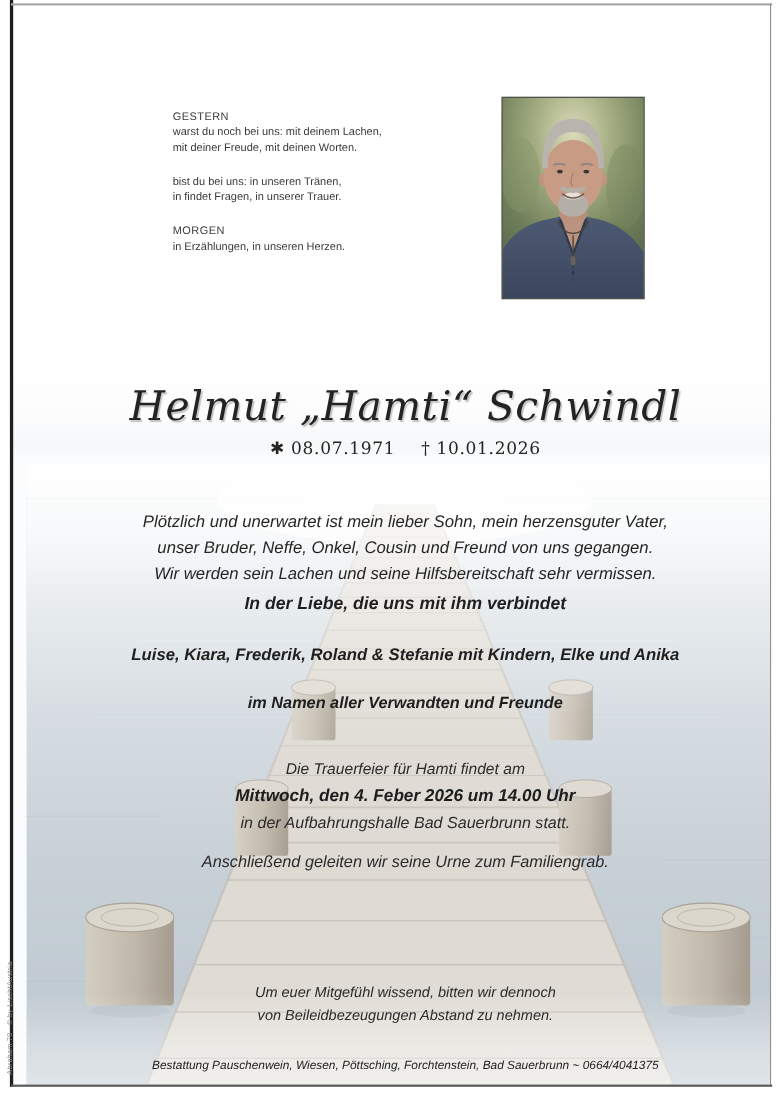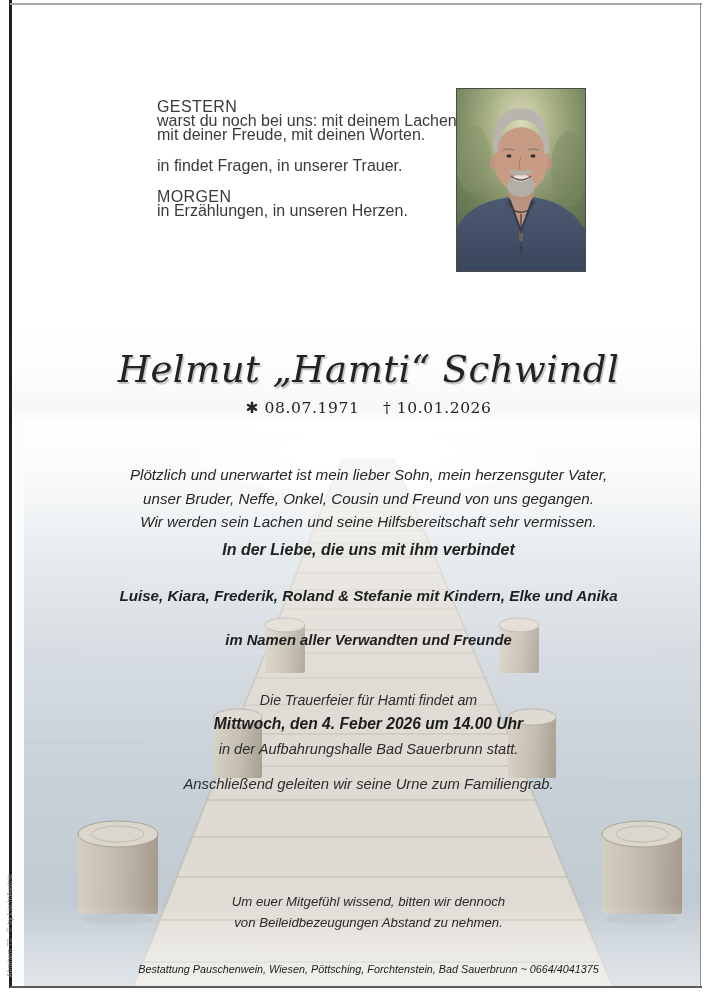--- a/index.html
+++ b/index.html
@@ -23,7 +23,7 @@
   .scene{position:absolute;left:12px;top:418px;width:689px;height:568px;}
 
   
-  .poem{position:absolute;left:145px;top:96px;font-size:16px;line-height:14px;color:#3a3a3a;}
+  .poem{position:absolute;left:145px;top:96px;font-size:10px;line-height:14px;color:#3a3a3a;}
   .stanza{margin-bottom:17px;}
   .stanza-title{letter-spacing:.4px;}
 

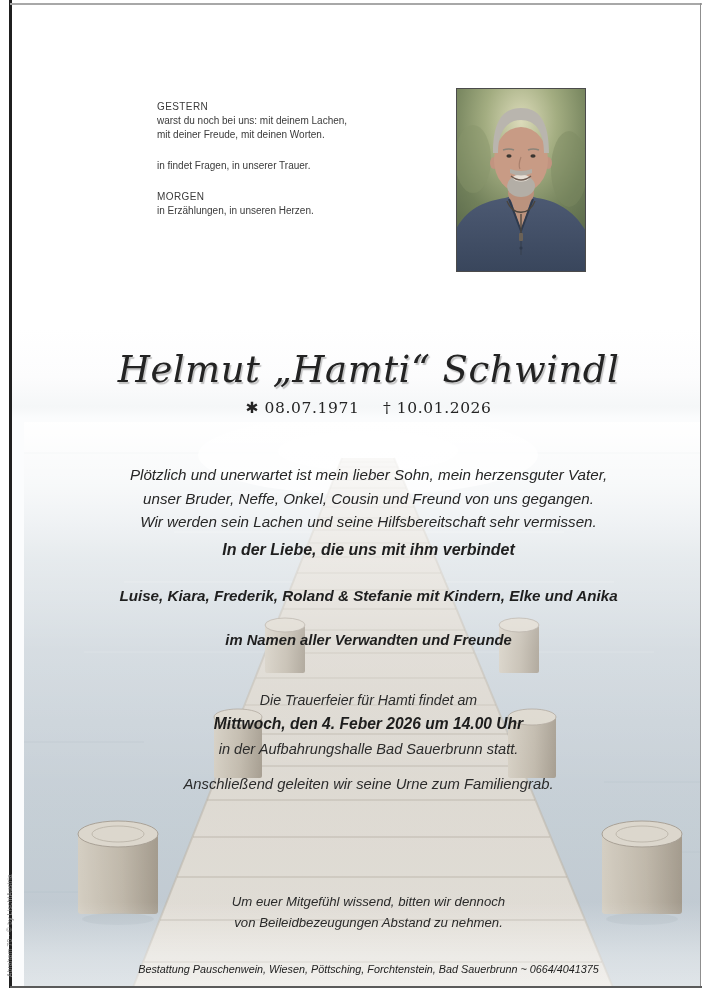--- a/index.html
+++ b/index.html
@@ -197,6 +197,7 @@
         <div>mit deiner Freude, mit deinen Worten.</div>
       </div>
       <div class="stanza">
+        <div>bist du bei uns: in unseren Tränen,</div>
         <div>in findet Fragen, in unserer Trauer.</div>
       </div>
       <div class="stanza">

